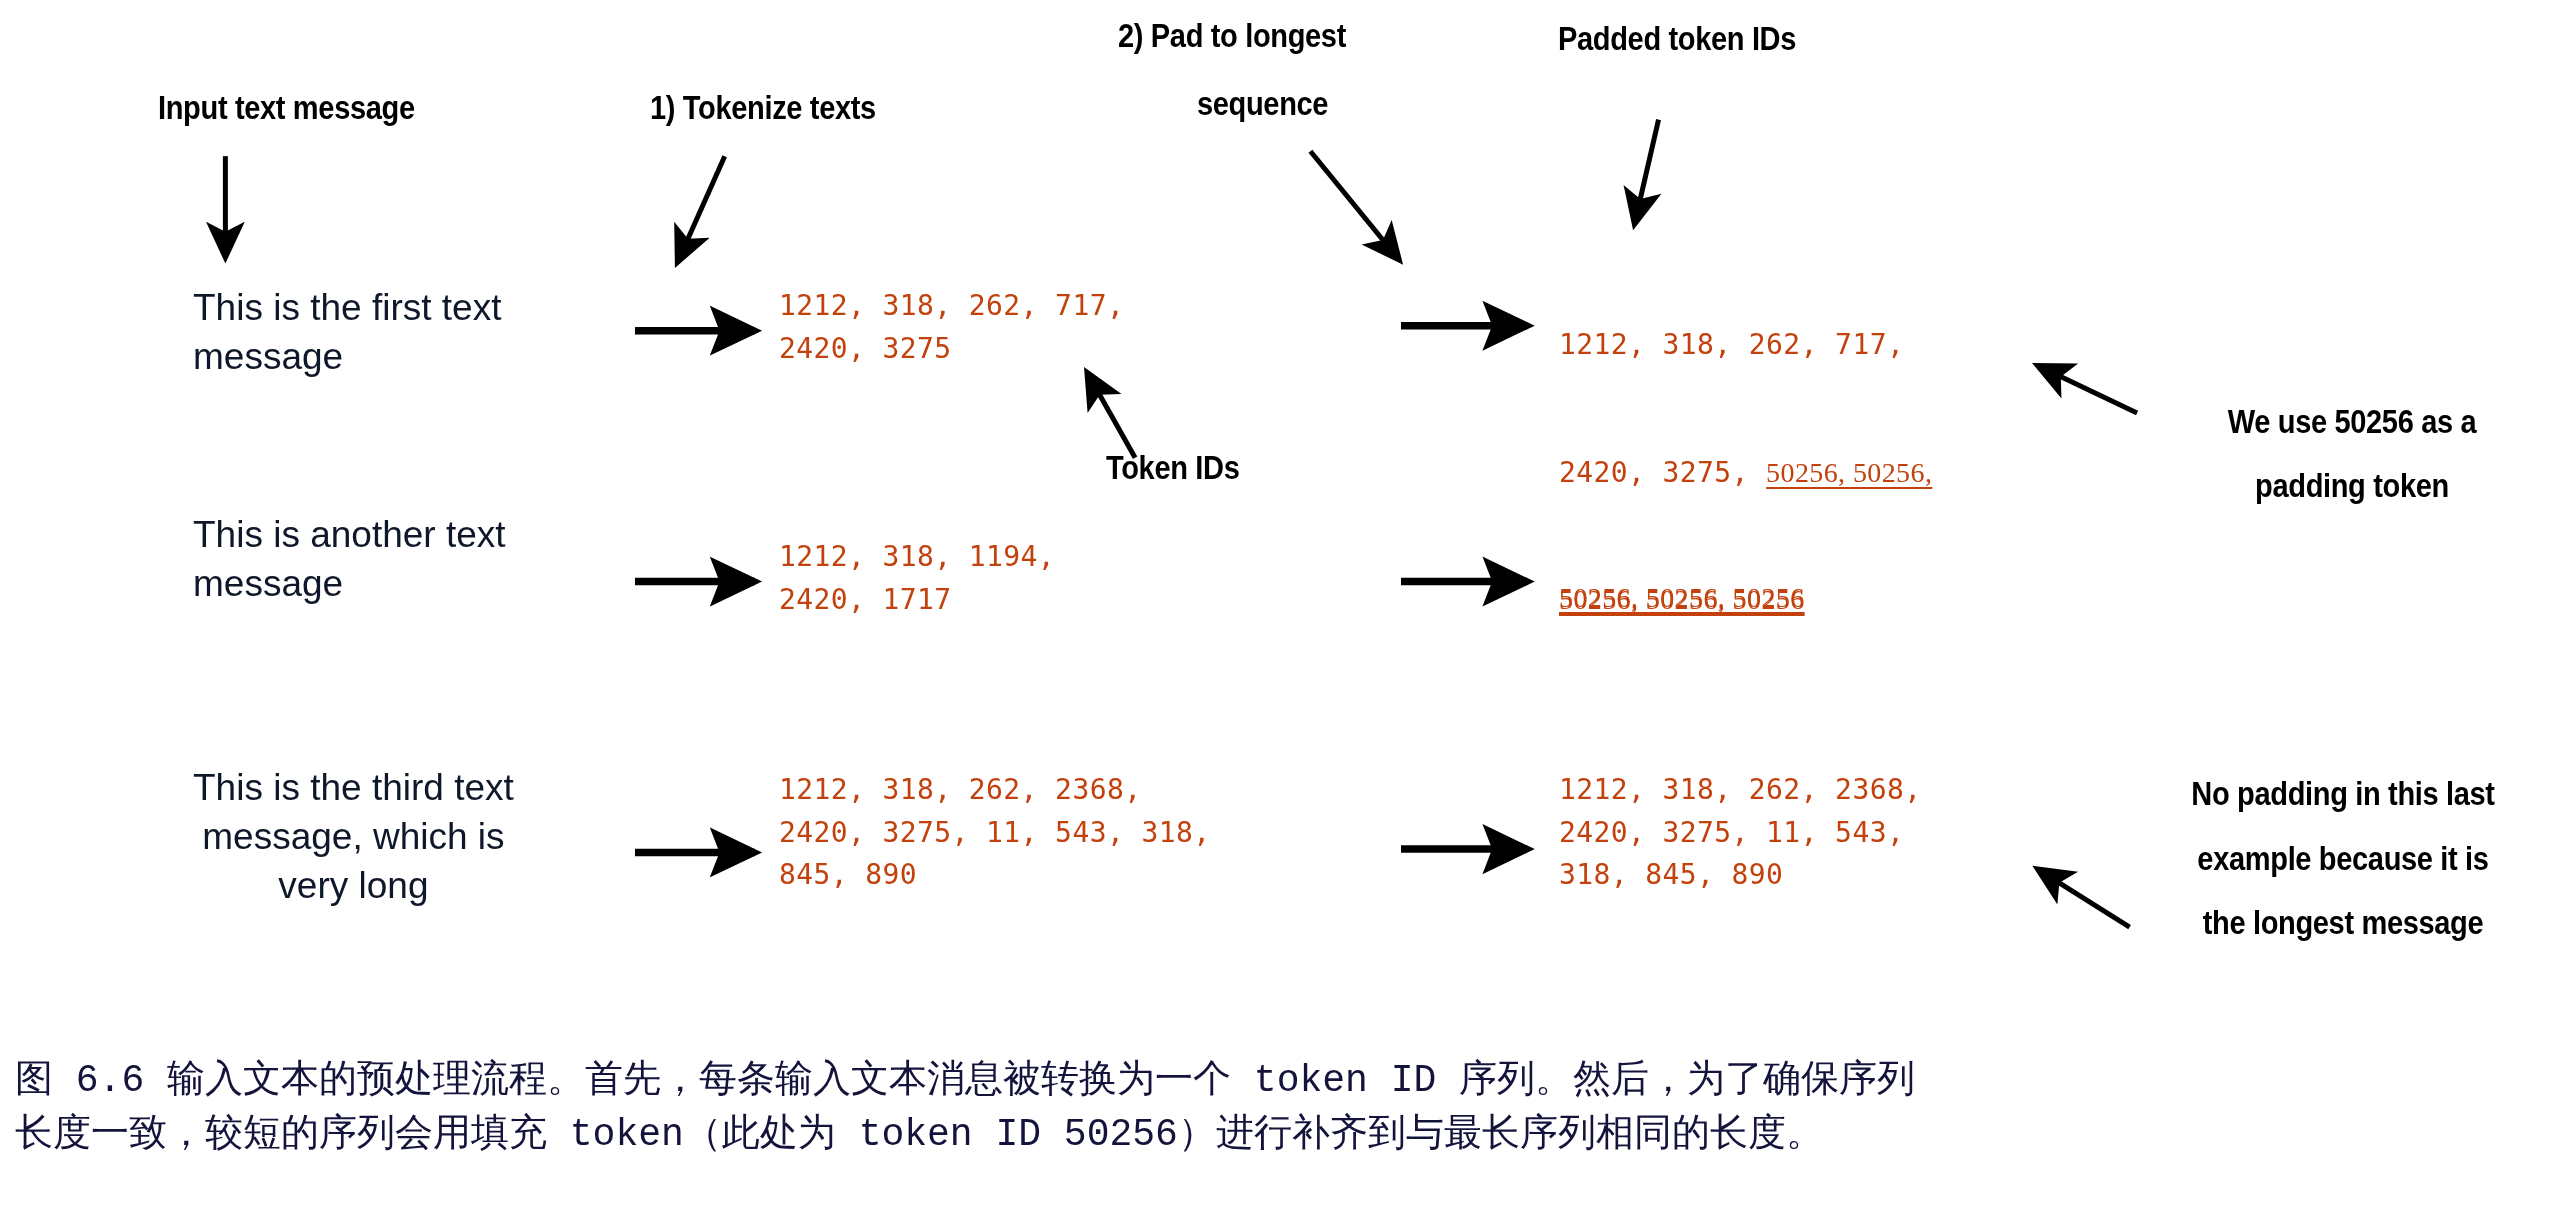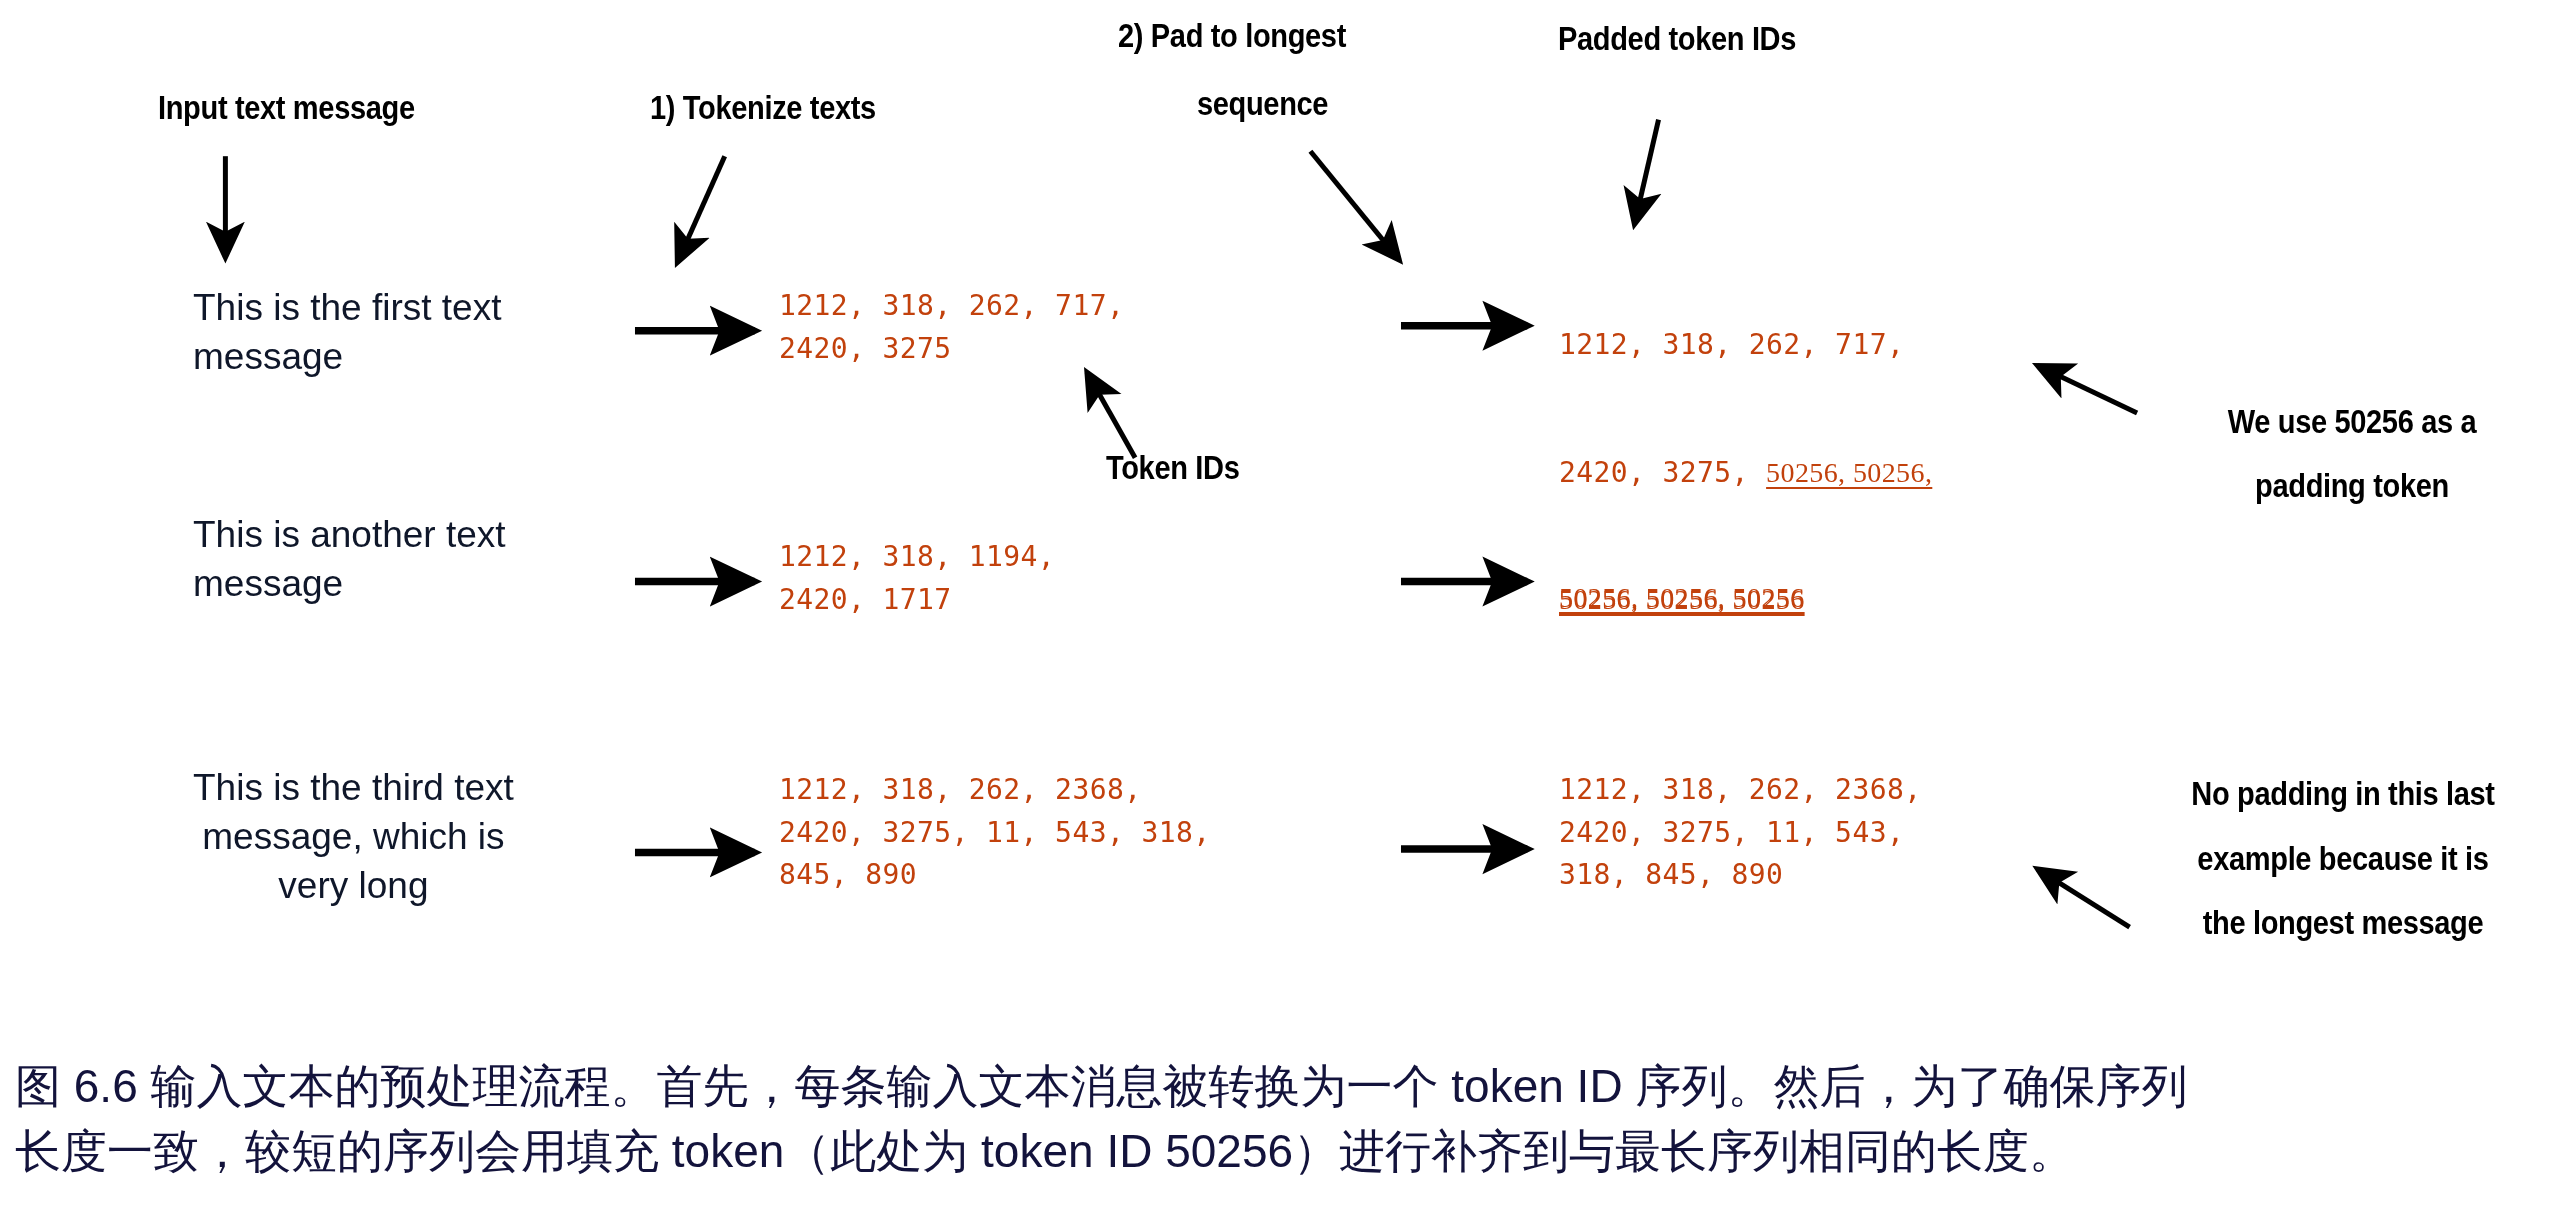--- a/index.html
+++ b/index.html
@@ -78,8 +78,8 @@
     top: 1054px;
     width: 2544px;
     color: #13133c;
-    font-family: Liberation Sans, sans-serif;
-    font-size: 46px;
+    font-family: Liberation Mono, monospace;
+    font-size: 38px;
     line-height: 1.42;
     font-weight: 400;
     white-space: pre-line;

